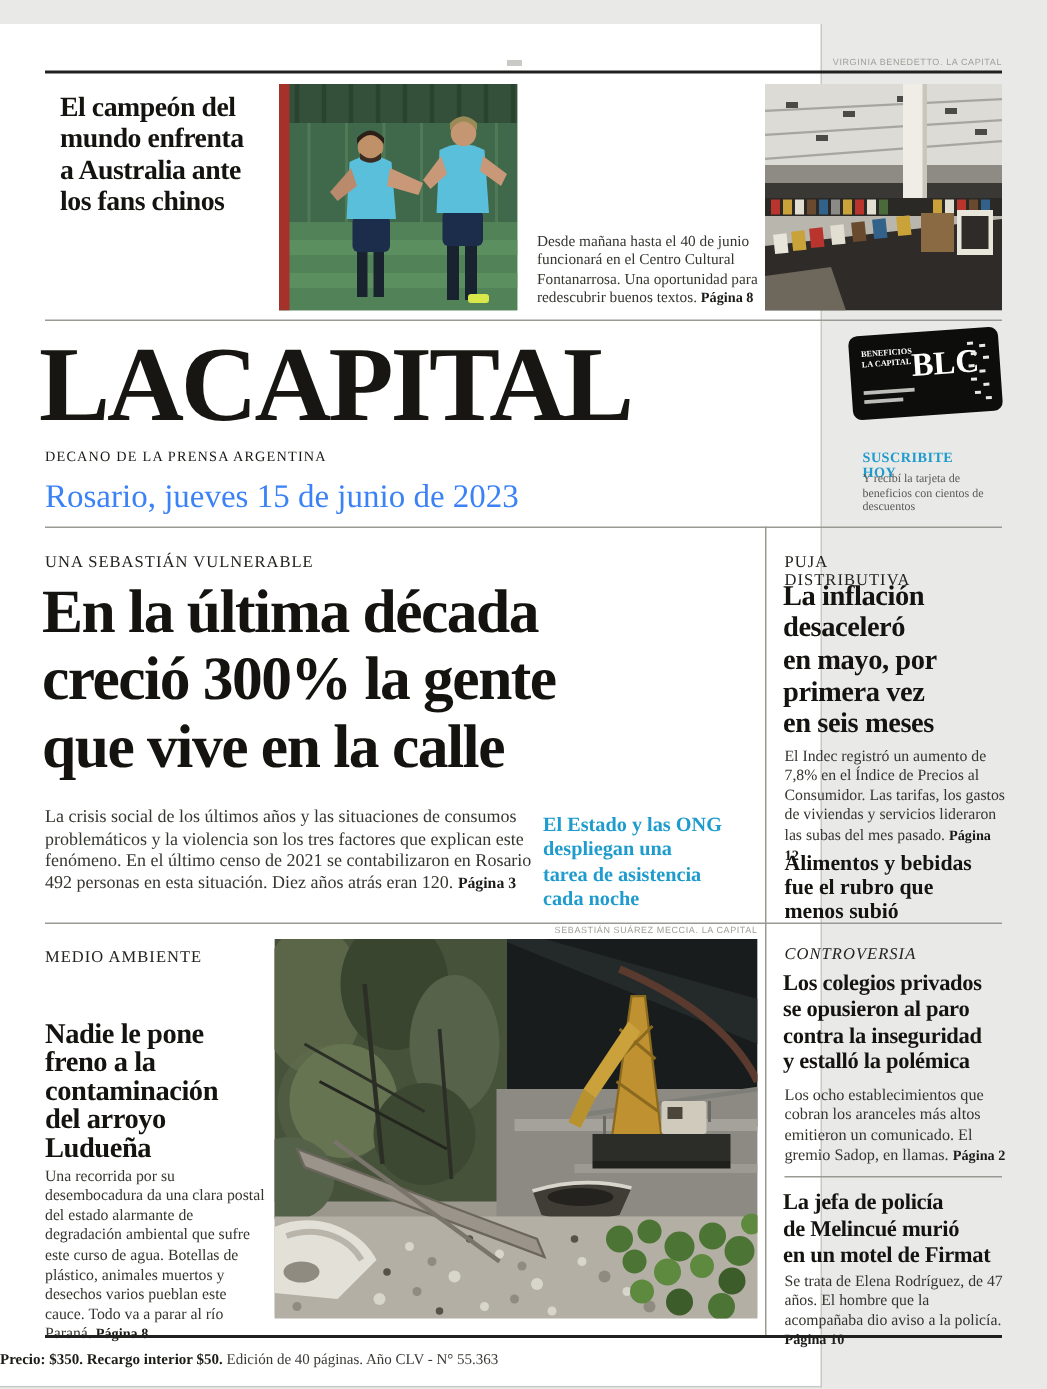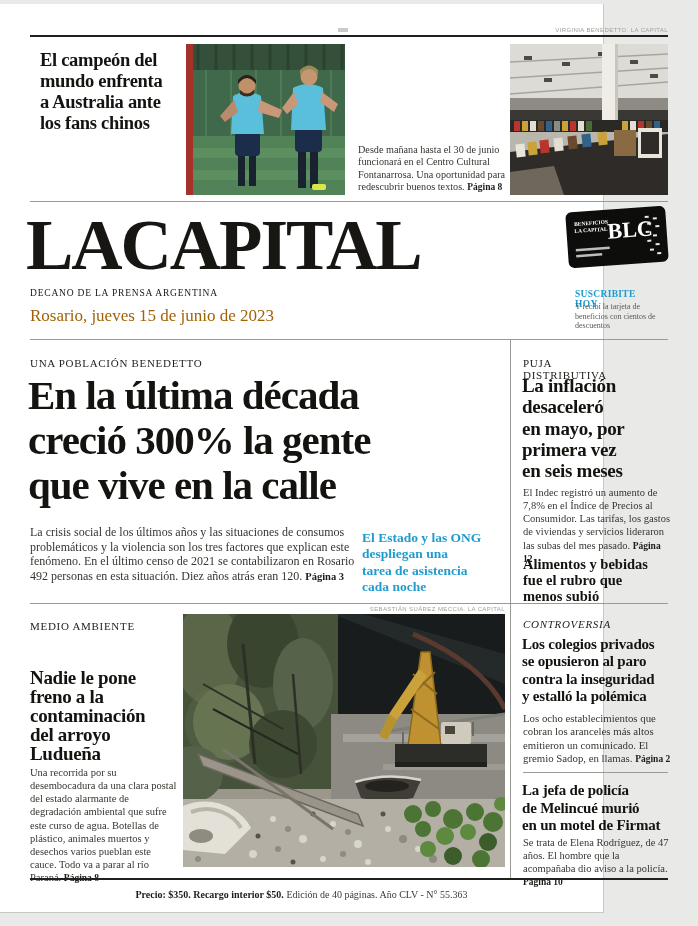--- a/index.html
+++ b/index.html
@@ -6,7 +6,7 @@
   html,body { background:#e9e9e7; }
   body { font-family:"Liberation Serif", serif; }
   .canvas { position:relative; width:698px; height:926px; background:#e9e9e7; overflow:hidden; }
-  .page { position:absolute; left:0; top:4px; width:604px; height:909px; background:#ffffff;
+  .page { position:absolute; left:0; top:16px; width:548px; height:909px; background:#ffffff;
           border-right:1px solid #c8c8c4; border-bottom:1px solid #c8c8c4; }
   .abs { position:absolute; }
   .rule { background:#9a9a94; }

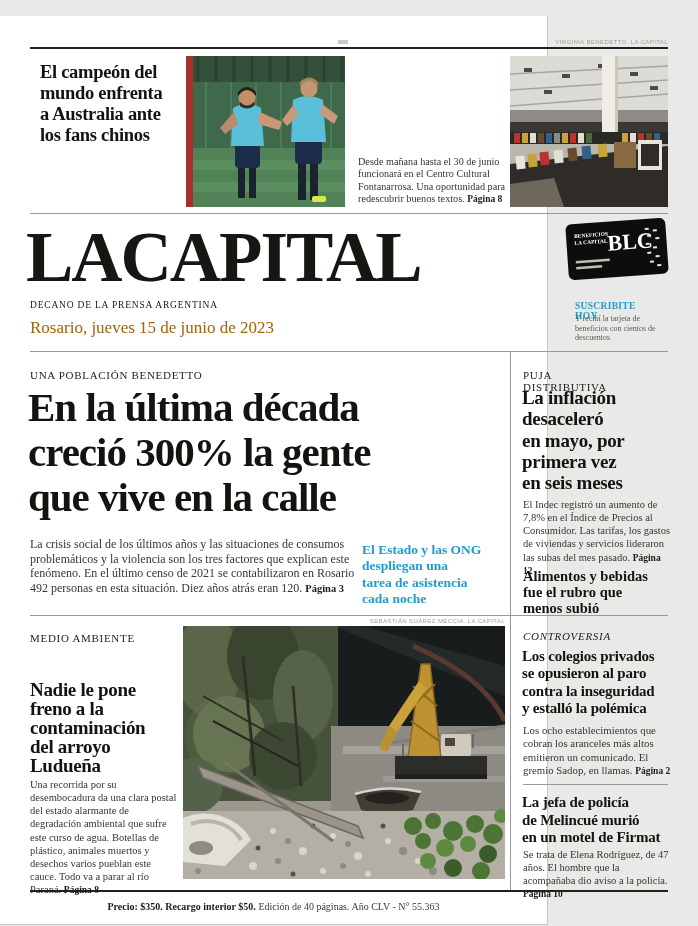--- a/index.html
+++ b/index.html
@@ -95,7 +95,7 @@
       </g>
     </svg>
 
-    <div class="abs bodytxt" style="left:358px; top:140px; width:150px; font-size:10.2px; line-height:1.22;"><span>Desde mañana hasta el 30 de junio funcionará en el Centro Cultural Fontanarrosa. Una oportunidad para redescubrir buenos textos.</span> <span class="pgref" style="font-size:9.5px;">Página 8</span></div>
+    <div class="abs bodytxt" style="left:358px; top:140px; width:150px; font-size:10.2px; line-height:1.22;"><span>Desde mañana hasta el 40 de junio funcionará en el Centro Cultural Fontanarrosa. Una oportunidad para redescubrir buenos textos.</span> <span class="pgref" style="font-size:9.5px;">Página 8</span></div>
 
     <svg class="abs" style="left:510px; top:40px;" width="158" height="151" viewBox="0 0 158 151">
       <rect width="158" height="151" fill="#b9b6ae"></rect>

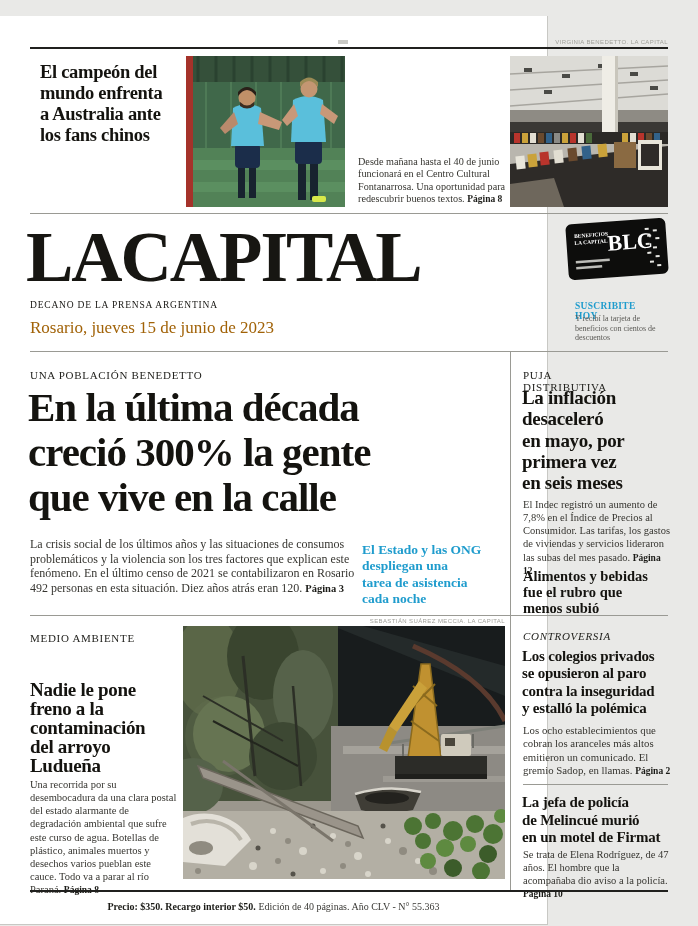--- a/index.html
+++ b/index.html
@@ -22,7 +22,7 @@
   .masthead-title { font-weight:bold; color:#171612; font-size:71px; line-height:1;
                     letter-spacing:-2px; word-spacing:-12px; }
   .masthead-tagline { font-weight:normal; font-size:9.5px; letter-spacing:.8px; color:#171612; }
-  .dateline { font-size:17px; color:#a16207; }
+  .dateline { font-size:22px; color:#3b82f6; }
   .footer-line { width:100%; text-align:center; font-size:10px; color:#3a3935; }
   .print-mark { width:10px; height:4px; background:#c9c9c5; }
 </style>

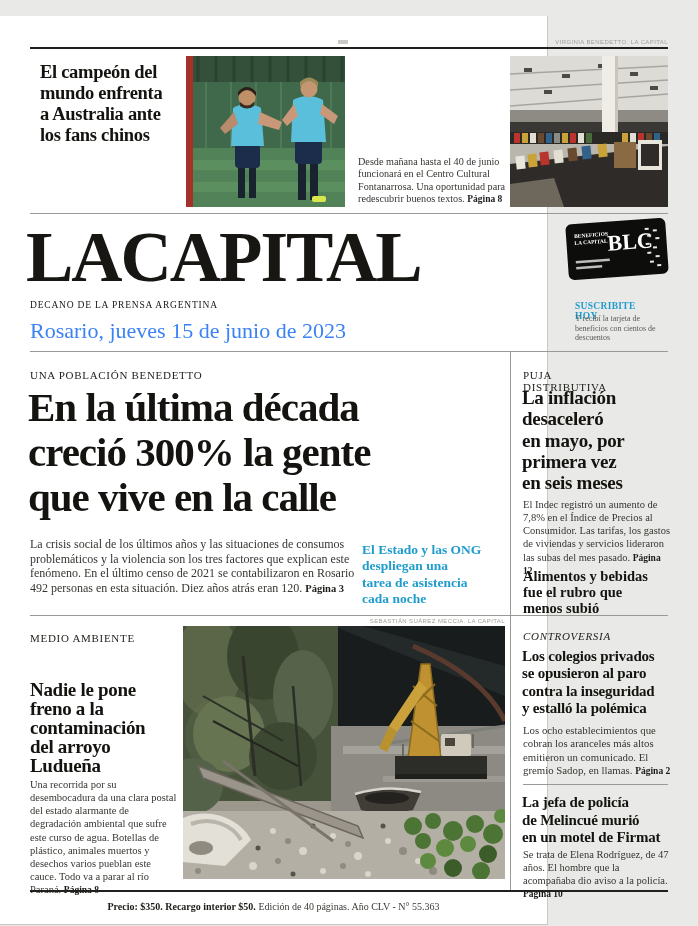--- a/index.html
+++ b/index.html
@@ -185,7 +185,7 @@
     <div class="abs rule" style="left:30px; top:335px; width:638px; height:1px;"></div>
     <div class="abs rule" style="left:510px; top:335px; width:1px; height:540px;"></div>
 
-    <div class="abs kicker" style="left:30px; top:353px;">UNA POBLACIÓN BENEDETTO</div>
+    <div class="abs kicker" style="left:30px; top:353px;">UNA SEBASTIÁN VULNERABLE</div>
     <div class="abs hl" style="left:28px; top:369px; width:480px; font-size:41px; line-height:1.1; letter-spacing:-1px;">En la última década
 creció 300% la gente
 que vive en la calle</div>

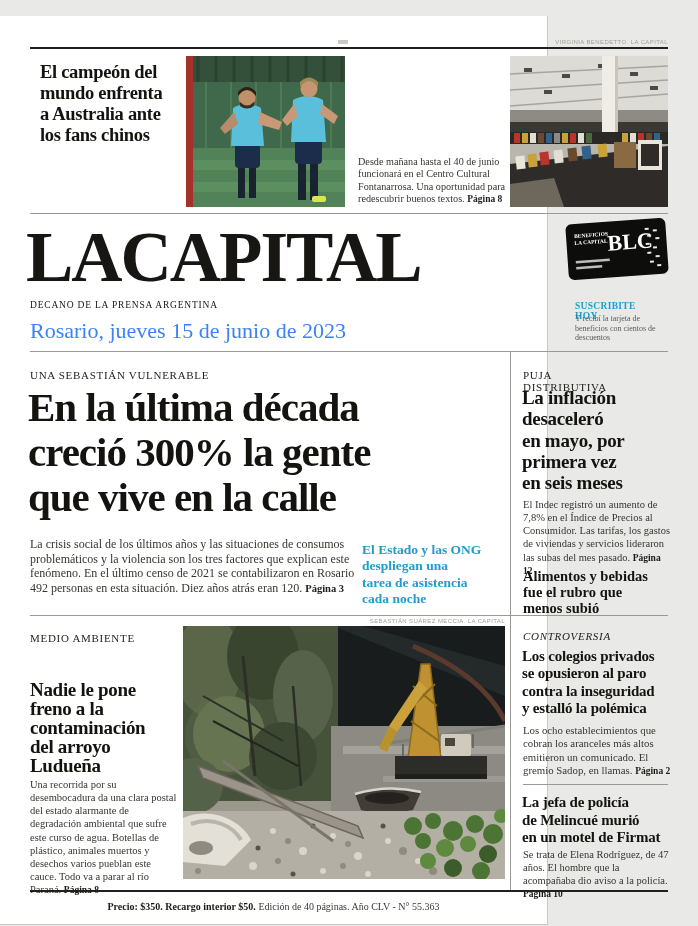--- a/index.html
+++ b/index.html
@@ -23,7 +23,7 @@
                     letter-spacing:-2px; word-spacing:-12px; }
   .masthead-tagline { font-weight:normal; font-size:9.5px; letter-spacing:.8px; color:#171612; }
   .dateline { font-size:22px; color:#3b82f6; }
-  .footer-line { width:100%; text-align:center; font-size:10px; color:#3a3935; }
+  .footer-line { width:100%; text-align:left; font-size:10px; color:#3a3935; }
   .print-mark { width:10px; height:4px; background:#c9c9c5; }
 </style>
 </head>

